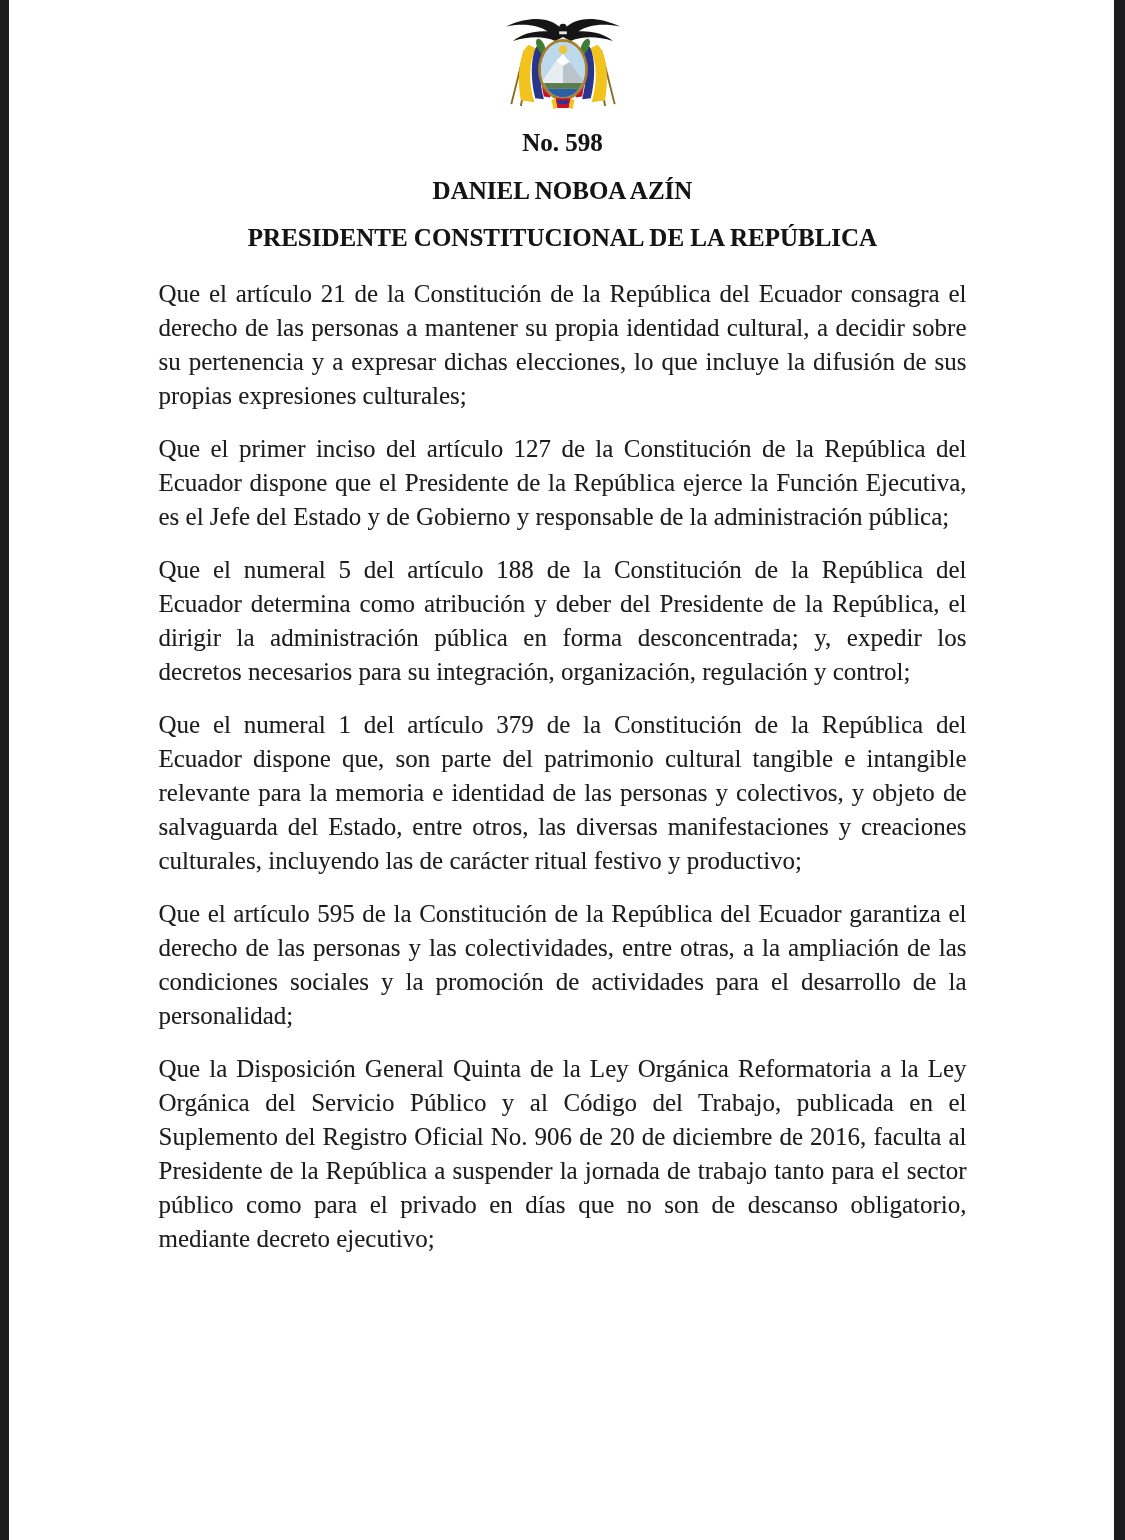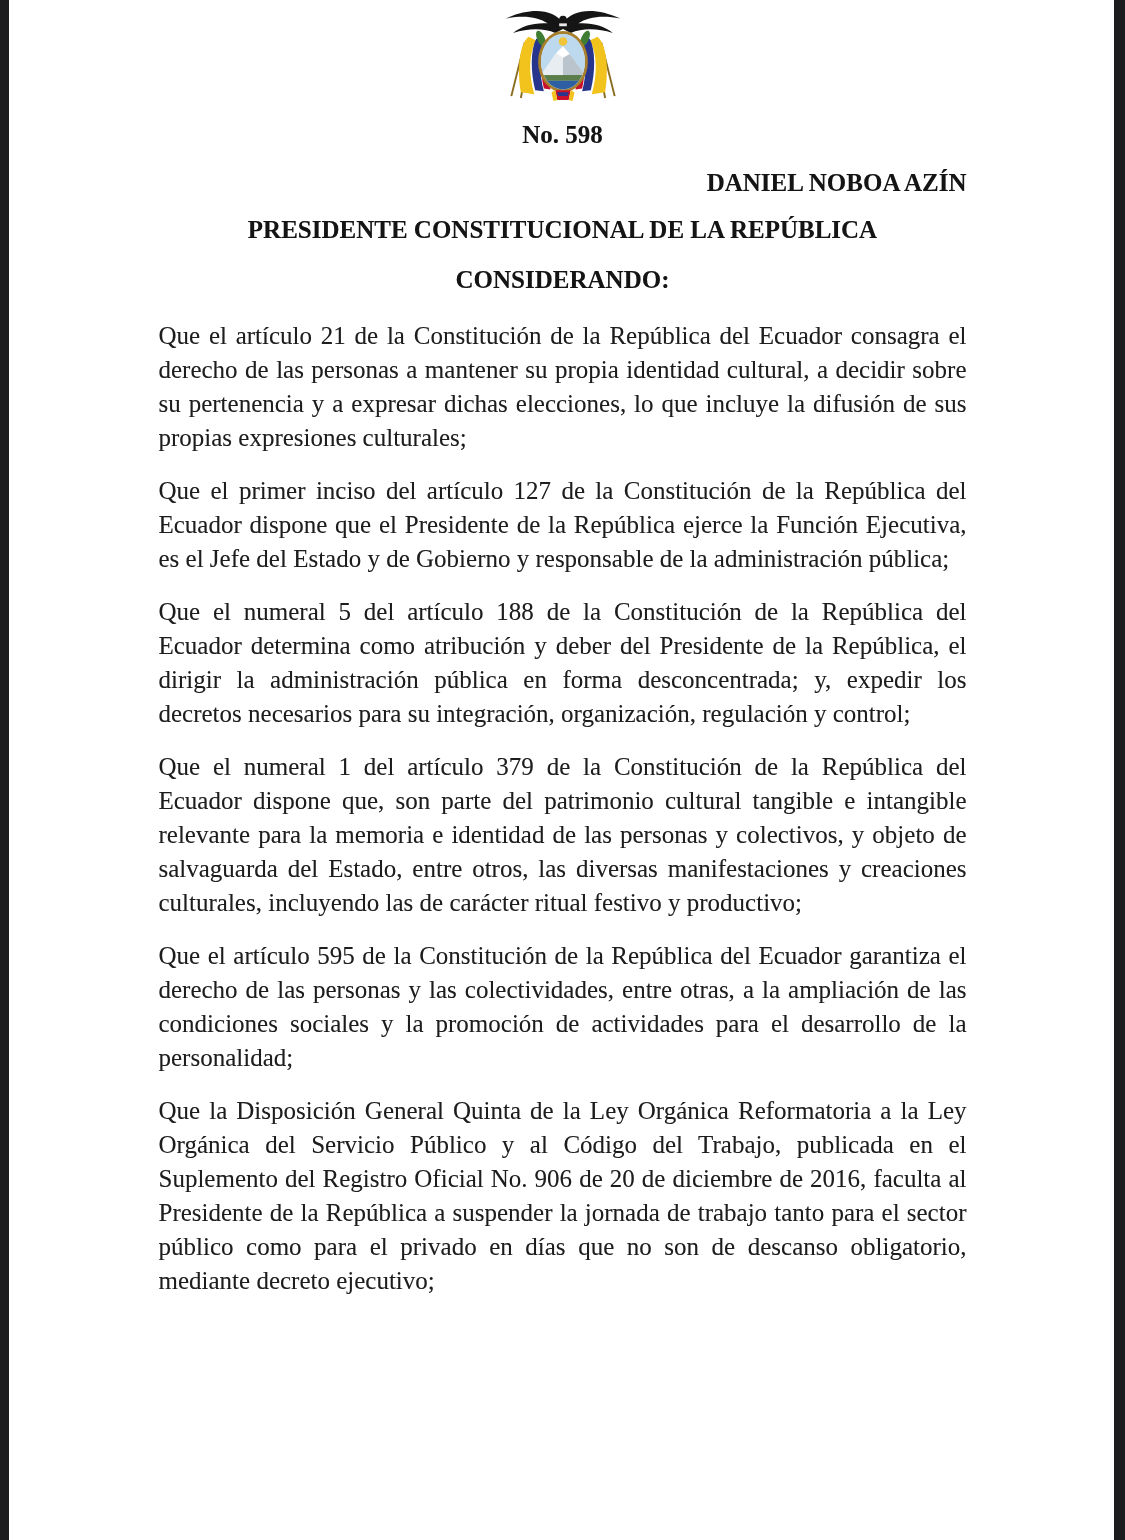--- a/index.html
+++ b/index.html
@@ -19,7 +19,7 @@
 
   .content {
     width: 808px;
-    margin: 4px auto;
+    margin: 12px auto;
     color: #1d1d1d;
   }
 

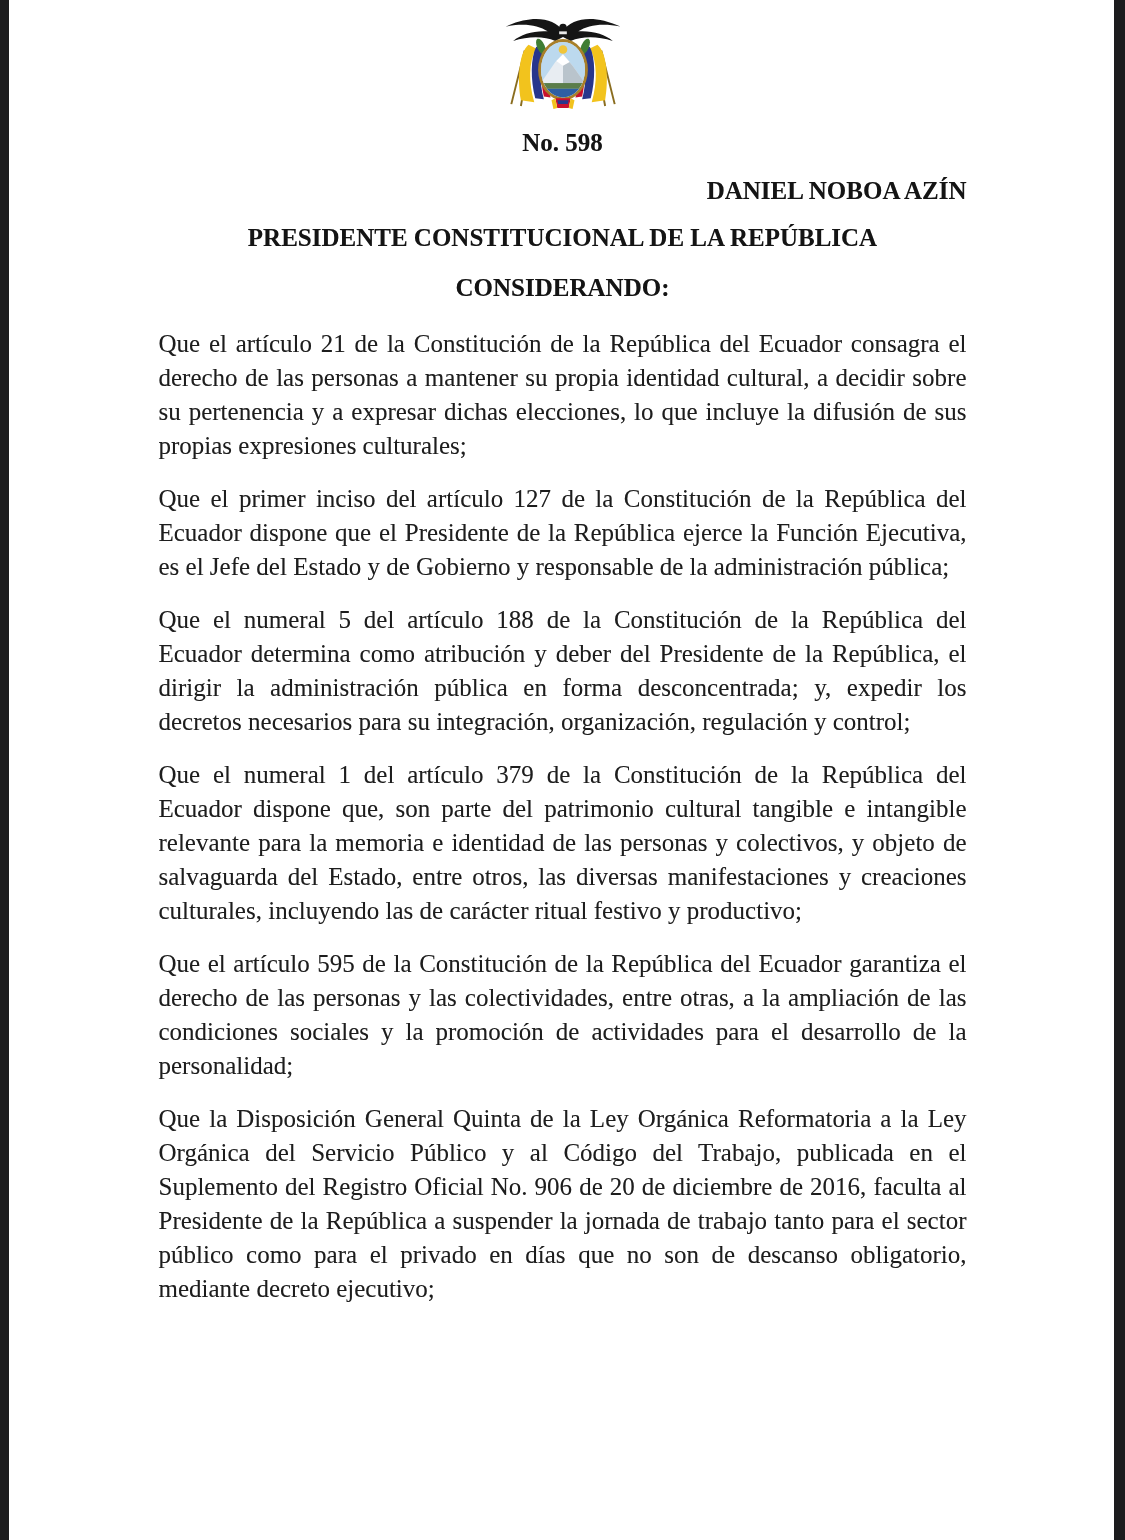--- a/index.html
+++ b/index.html
@@ -35,7 +35,7 @@
     text-shadow: 0 0 0.6px rgba(20,20,20,0.35);
   }
   .h-number { margin-top: 17px; }
-  .h-name   { margin-top: 20px; text-align: right; }
+  .h-name   { margin-top: 20px; }
   .h-title  { margin-top: 19px; }
   .h-sect   { margin-top: 22px; }
 

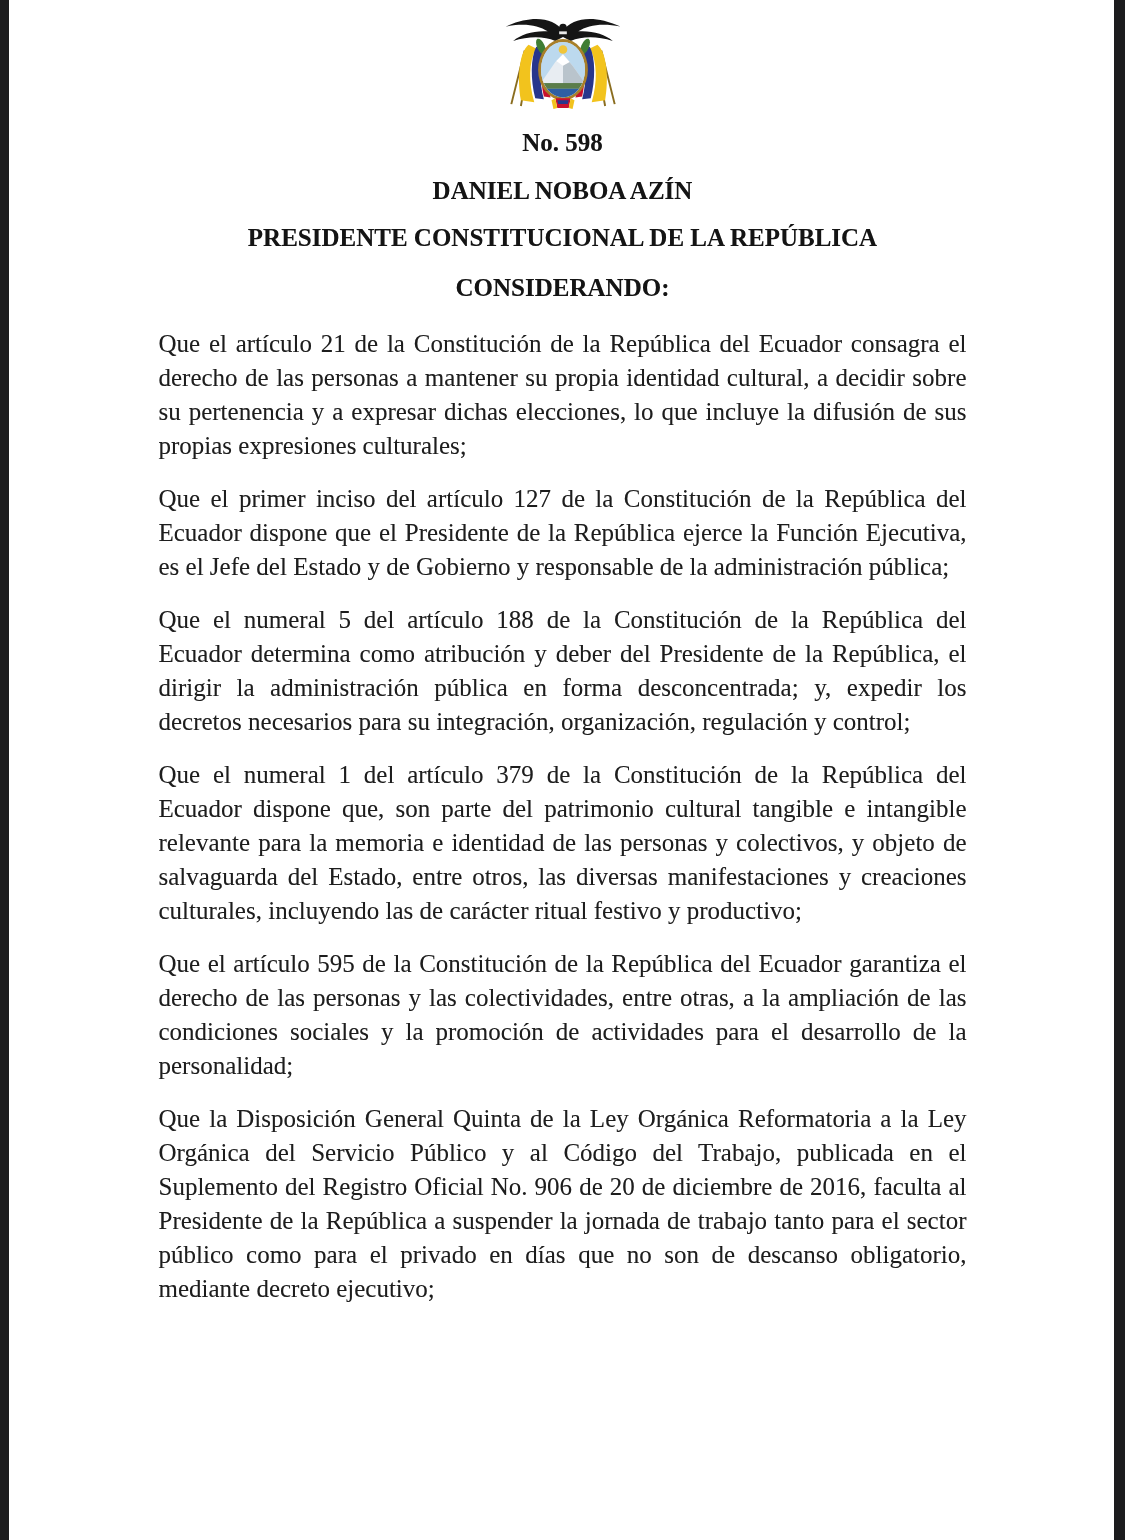--- a/index.html
+++ b/index.html
@@ -112,7 +112,6 @@
     <div class="h h-number">No. 598</div>
     <div class="h h-name">DANIEL NOBOA AZÍN</div>
     <div class="h h-title">PRESIDENTE CONSTITUCIONAL DE LA REPÚBLICA</div>
-    <div class="h h-sect">CONSIDERANDO:</div>
 
     <div class="body-text">
       <p>Que el artículo 21 de la Constitución de la República del Ecuador consagra el derecho de las personas a mantener su propia identidad cultural, a decidir sobre su pertenencia y a expresar dichas elecciones, lo que incluye la difusión de sus propias expresiones culturales;</p>

